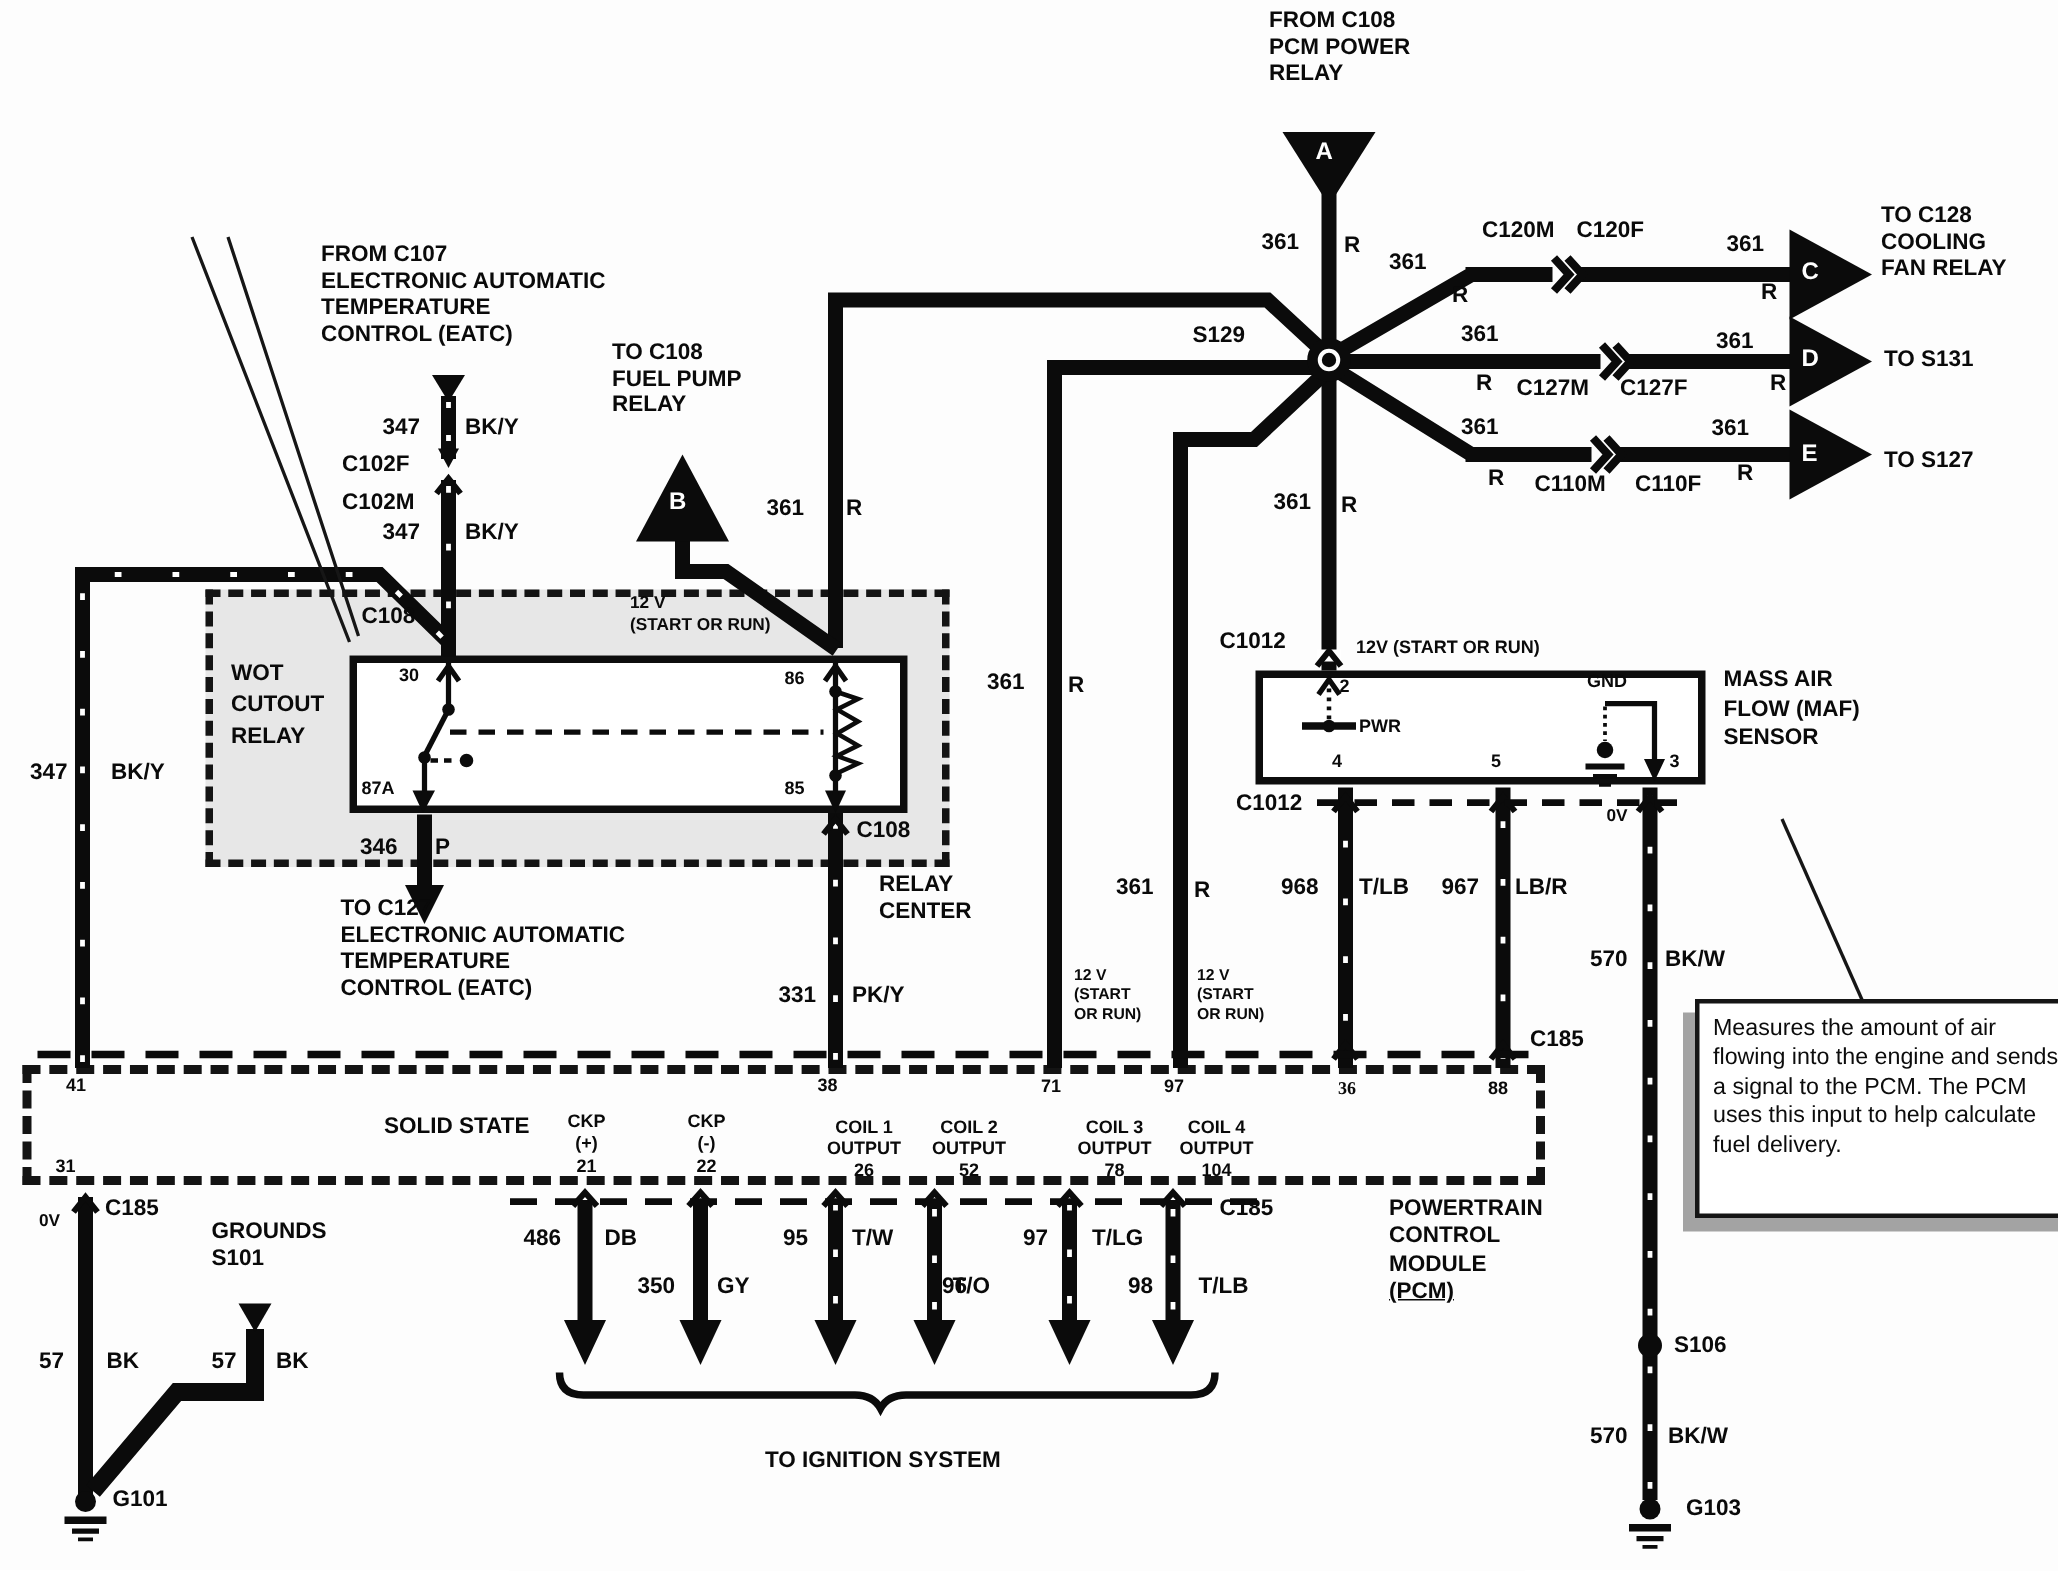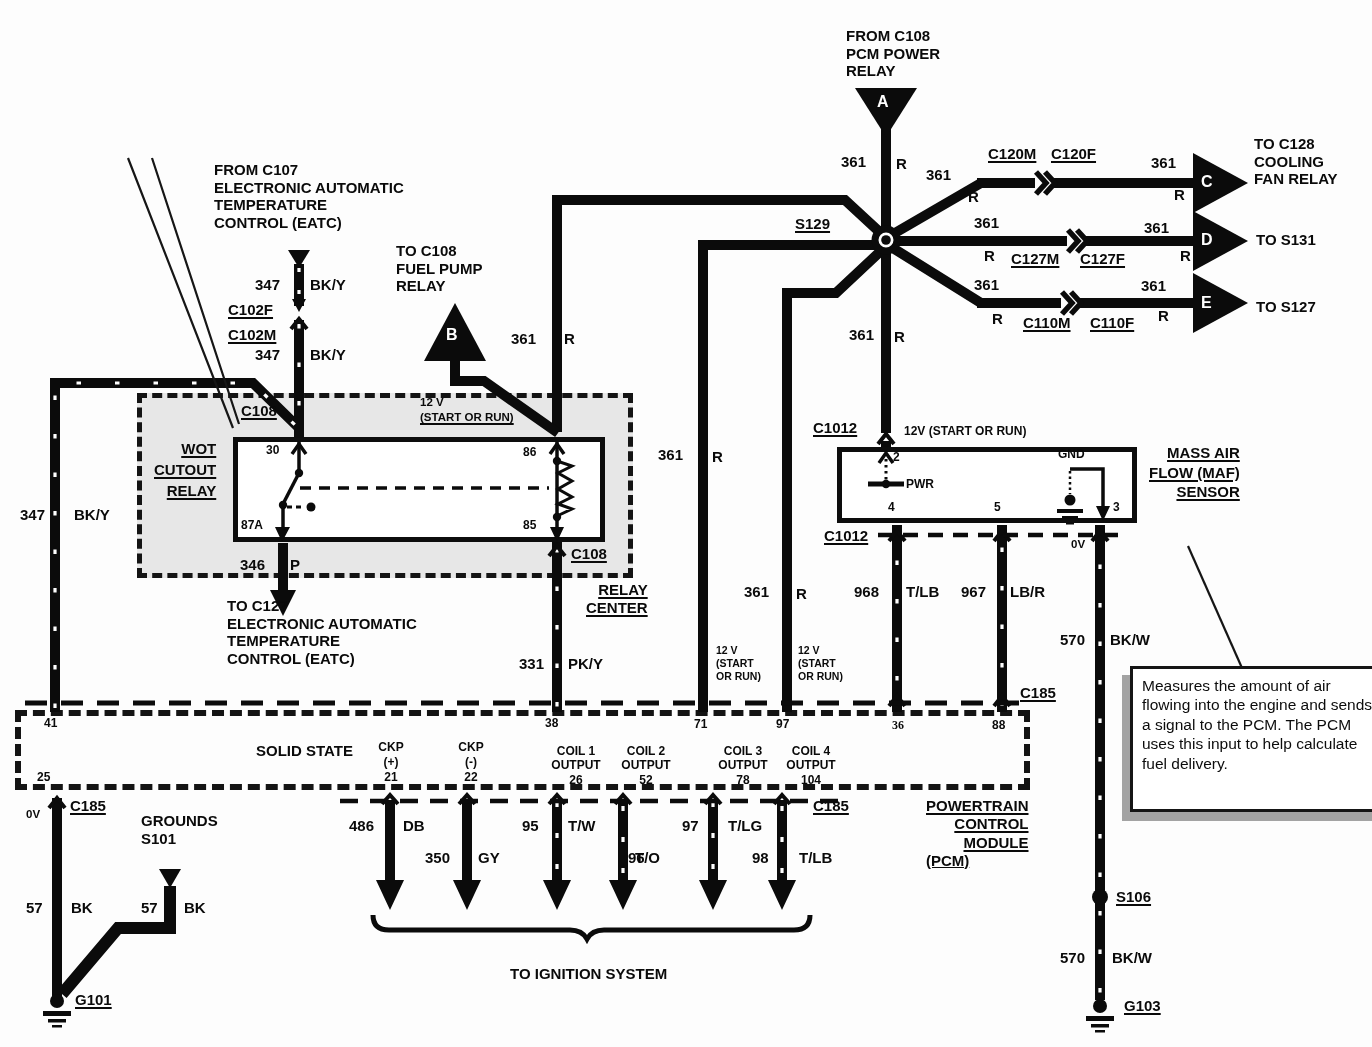--- a/index.html
+++ b/index.html
@@ -200,7 +200,7 @@
   <div class="lbl" style="left:396px;top:226px;margin-top:16px;">TO C108
 FUEL PUMP
 RELAY</div>
-  <div class="lbl" style="left:846px;top:5px;margin-top:22px;">FROM C108
+  <div class="lbl" style="left:846px;top:5px;">FROM C108
 PCM POWER
 RELAY</div>
   <div class="lbl" style="left:227px;top:597px;">TO C127

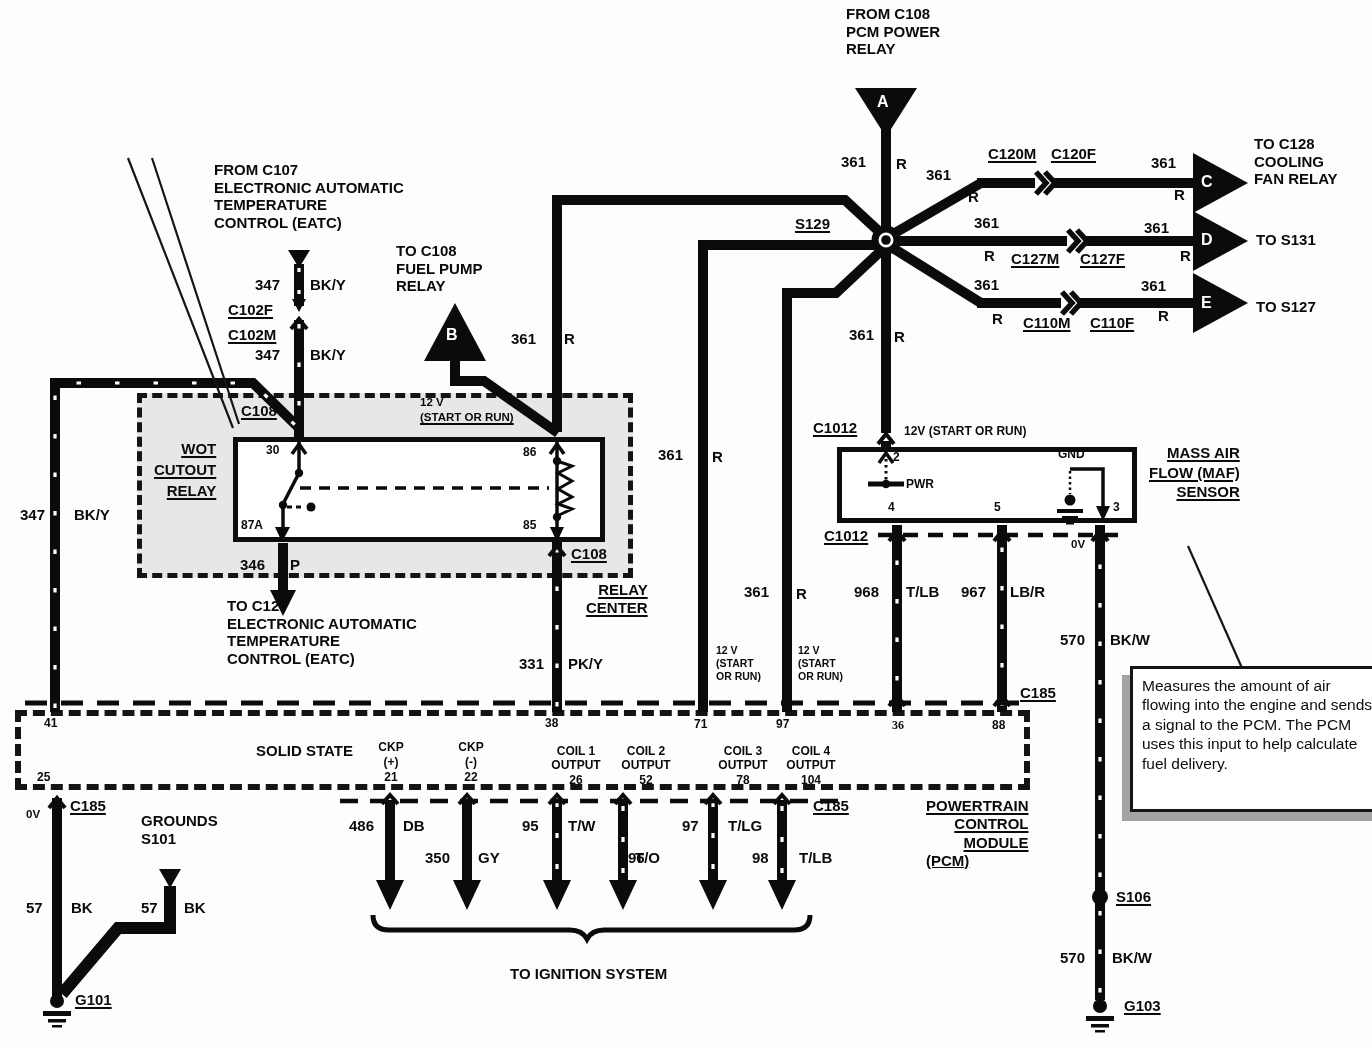--- a/index.html
+++ b/index.html
@@ -19,7 +19,7 @@
   .sm{font-size:12px;}
   .xs{font-size:10.5px;line-height:1.25;}
   .xxs{font-size:11.5px;line-height:1.2;}
-  .u{text-decoration:underline;text-decoration-thickness:2px;text-underline-offset:2px;text-align:right;}
+  .u{text-decoration-thickness:2px;text-underline-offset:2px;}
   .ctr{text-align:center;}
   .wht{color:#fff;font-size:16px;z-index:4;}
   .callout{position:absolute;background:#fff;border:3px solid #151515;padding:7px 9px;

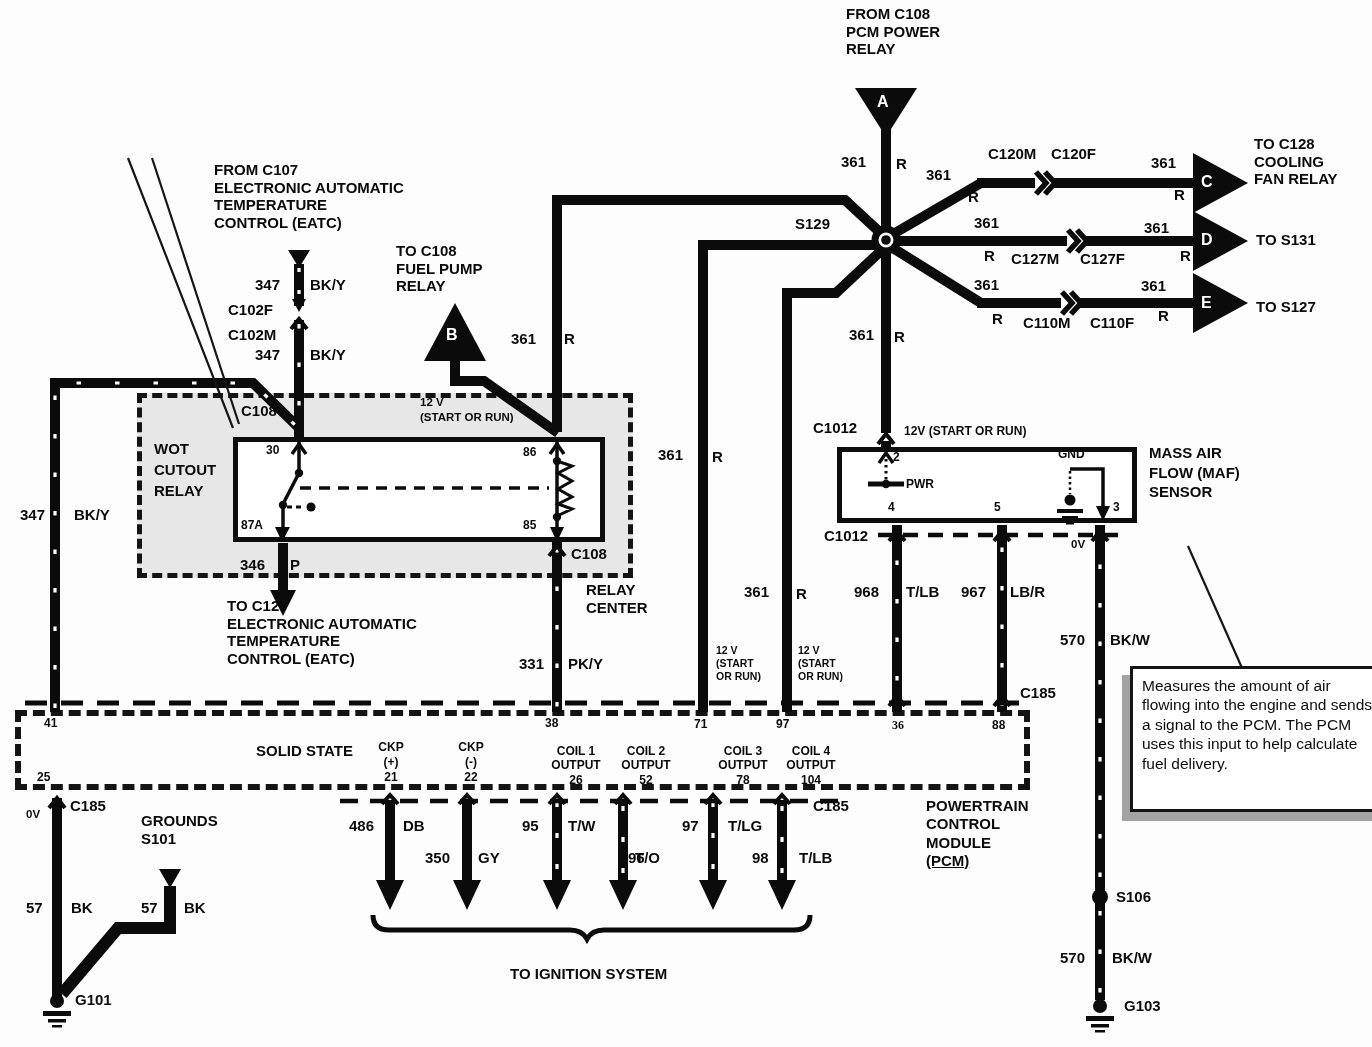--- a/index.html
+++ b/index.html
@@ -197,7 +197,7 @@
 ELECTRONIC AUTOMATIC
 TEMPERATURE
 CONTROL (EATC)</div>
-  <div class="lbl" style="left:396px;top:226px;margin-top:16px;">TO C108
+  <div class="lbl" style="left:408px;top:226px;">TO C108
 FUEL PUMP
 RELAY</div>
   <div class="lbl" style="left:846px;top:5px;">FROM C108

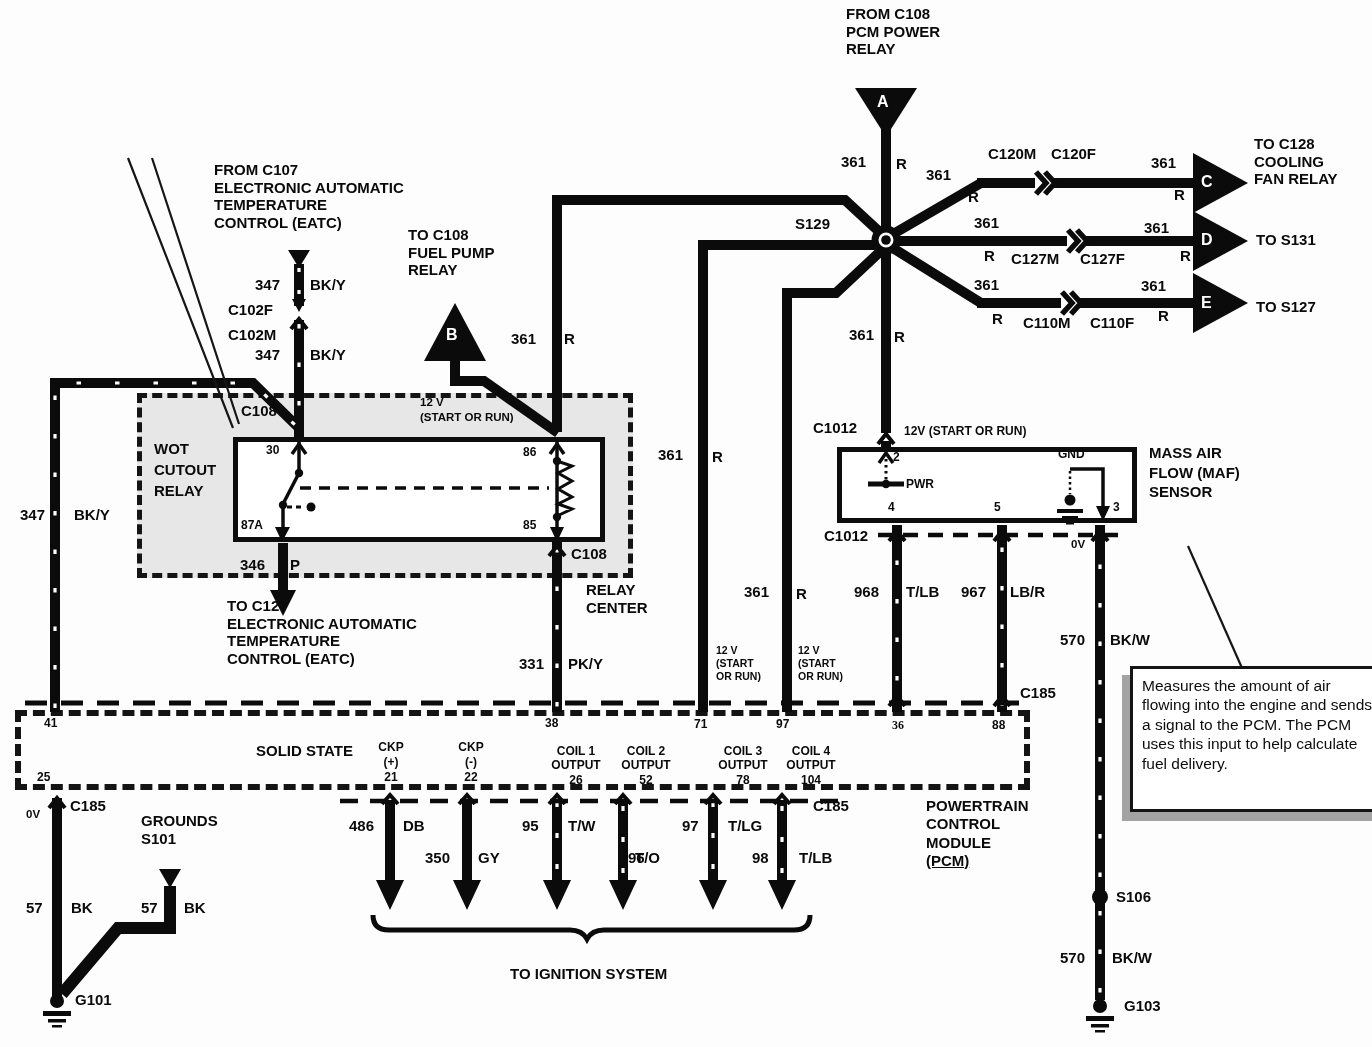--- a/index.html
+++ b/index.html
@@ -274,7 +274,7 @@
   <div class="lbl sm" style="left:776px;top:717px;">97</div>
   <div class="lbl sm" style="left:892px;top:718px;font-family:Liberation Serif, serif;">36</div>
   <div class="lbl sm" style="left:992px;top:718px;">88</div>
-  <div class="lbl sm" style="left:37px;top:770px;">25</div>
+  <div class="lbl sm" style="left:37px;top:770px;">31</div>
   <div class="lbl sm ctr" style="left:374px;top:740px;width:34px;line-height:1.25;">CKP
 (+)
 21</div>

